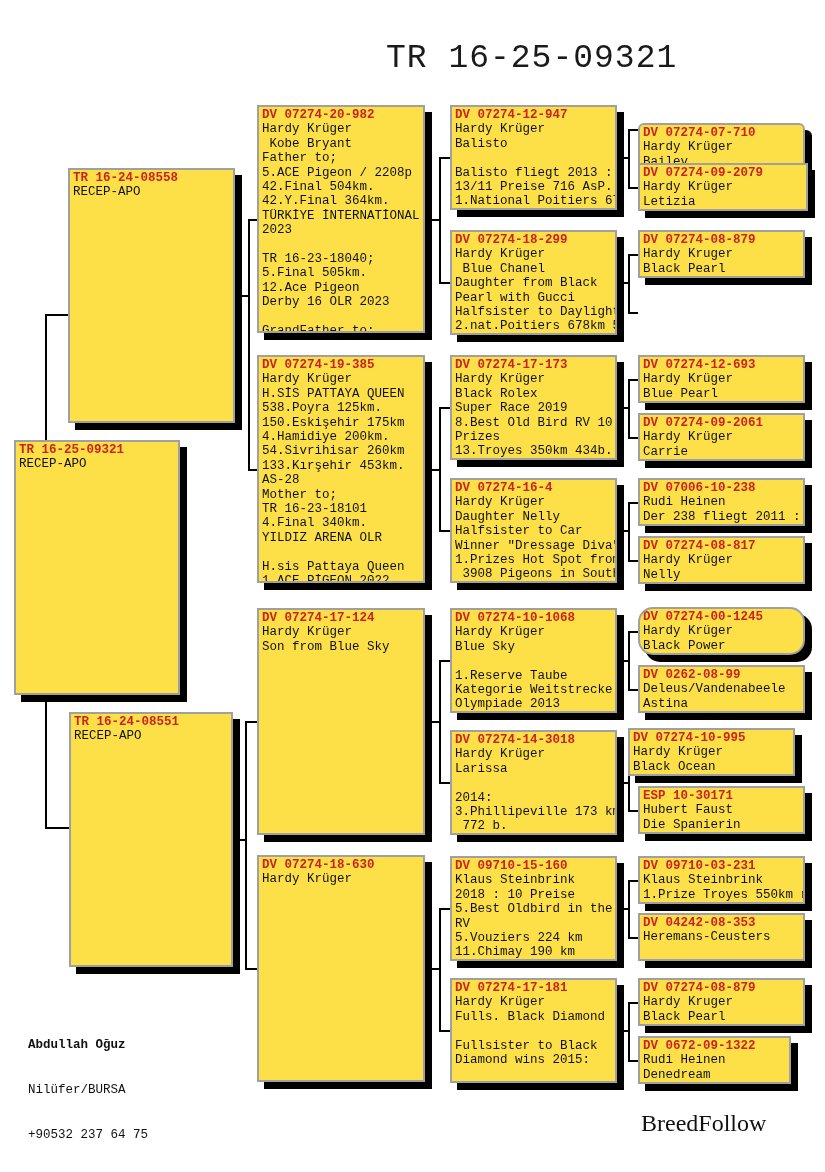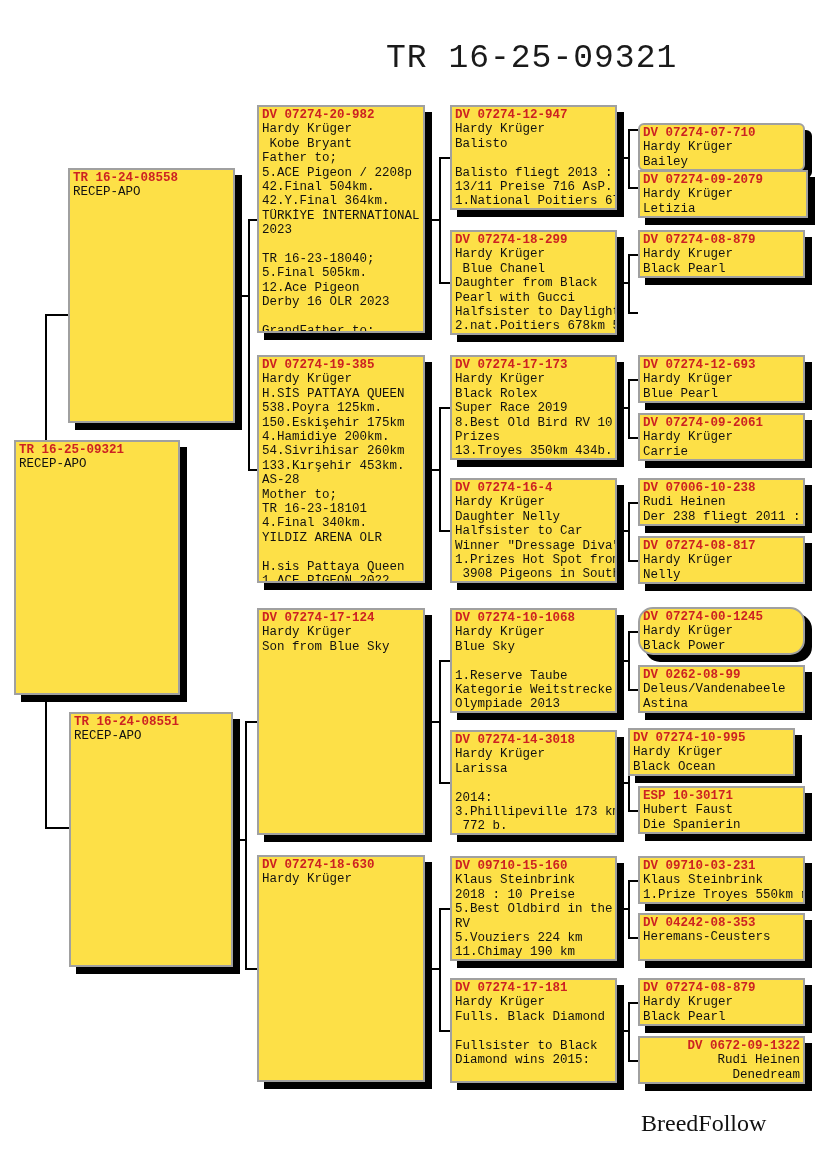--- a/index.html
+++ b/index.html
@@ -217,7 +217,7 @@
       <div class="body">Hardy Krüger
 Bailey</div>
     </div>
-    <div class="pbox" style="left: 638px; top: 163px; width: 170px; height: 48px; margin-top: 7px;">
+    <div class="pbox" style="left: 638px; top: 163px; width: 170px; height: 48px;">
       <div class="ring">DV 07274-09-2079</div>
       <div class="body">Hardy Krüger
 Letizia</div>

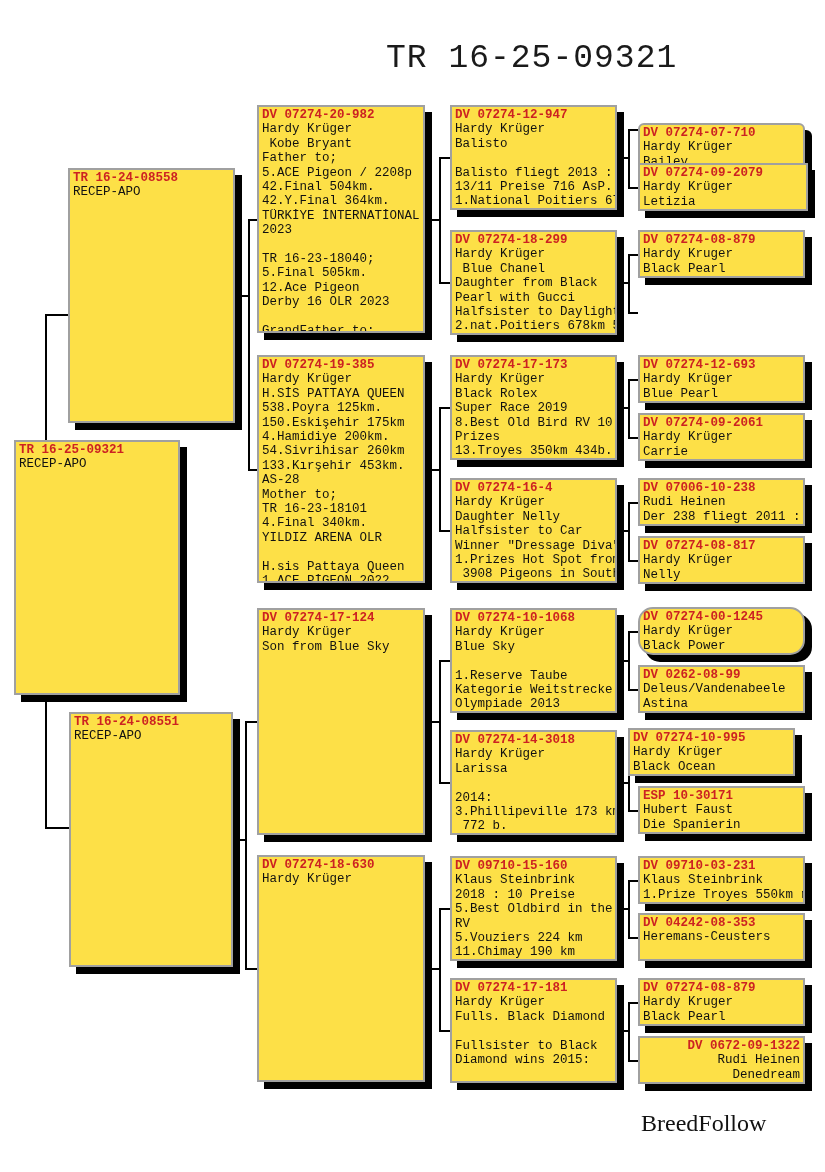--- a/index.html
+++ b/index.html
@@ -24,6 +24,11 @@
 
 <div id="pedigree">
   <div id="title">TR 16-25-09321</div>
+  <div id="owner">
+    <div class="owner-name">Abdullah Oğuz</div>
+    <div>Nilüfer/BURSA</div>
+    <div>+90532 237 64 75</div>
+  </div>
   <div id="brand">BreedFollow</div>
 <div class="cline" style="left: 45px; top: 314px; width: 1.5px; height: 514.5px;"></div>
     <div class="cline" style="left: 45px; top: 314px; width: 23px; height: 1.5px;"></div>

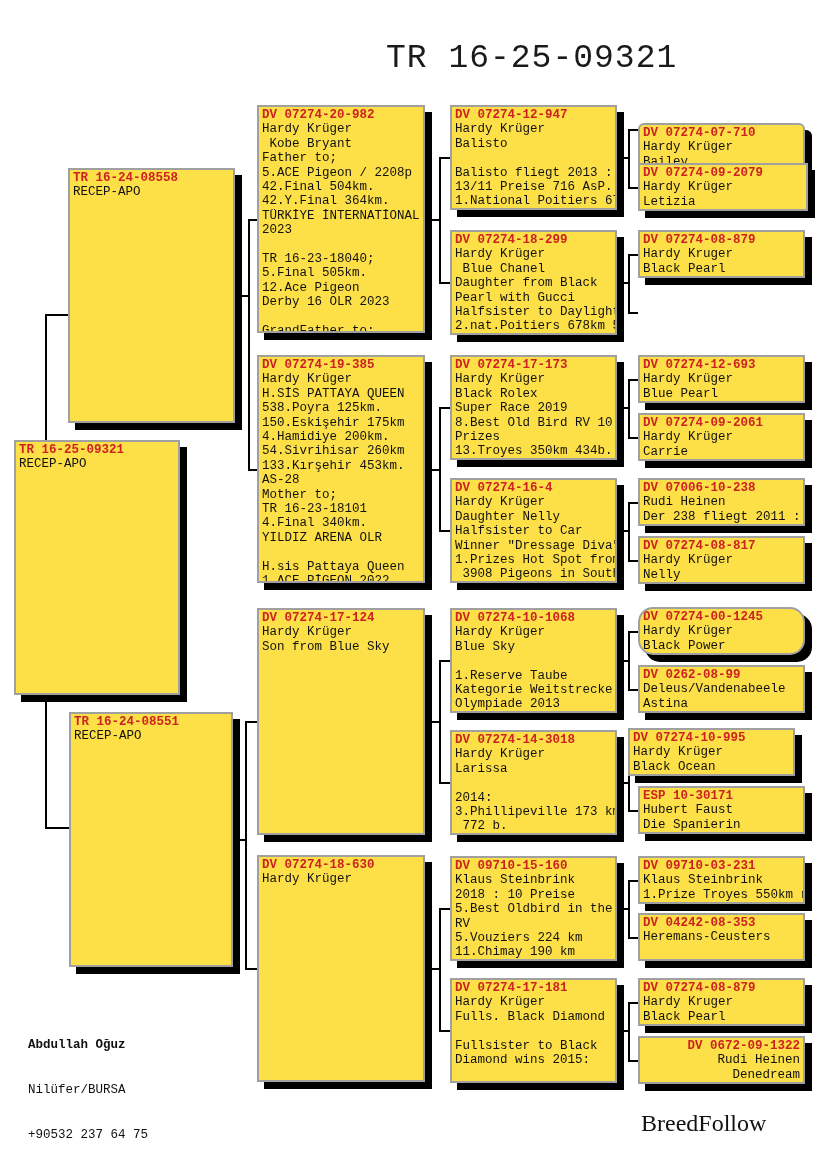--- a/index.html
+++ b/index.html
@@ -286,7 +286,7 @@
       <div class="body">Hardy Kruger
 Black Pearl</div>
     </div>
-    <div class="pbox" style="left: 638px; top: 1036px; width: 167px; height: 48px; text-align: right;">
+    <div class="pbox" style="left: 638px; top: 1036px; width: 153px; height: 48px;">
       <div class="ring">DV 0672-09-1322</div>
       <div class="body">Rudi Heinen
 Denedream</div>

